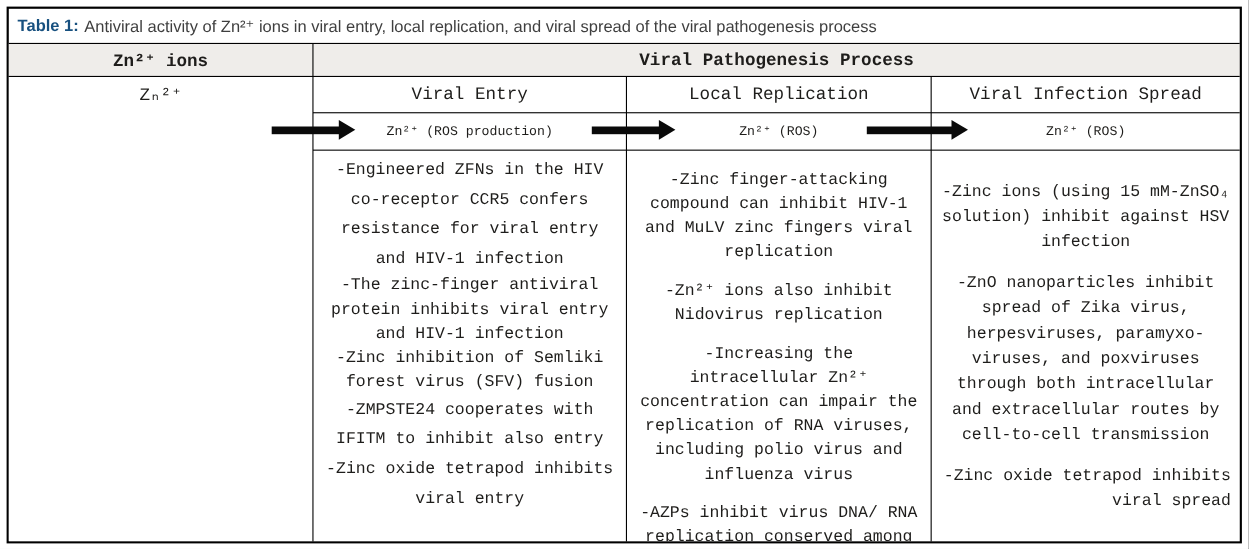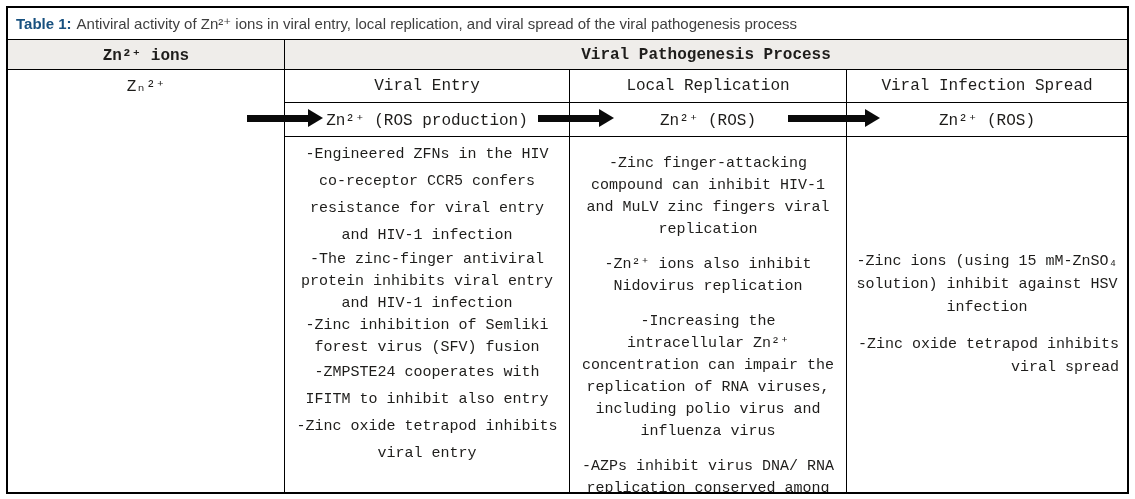--- a/index.html
+++ b/index.html
@@ -36,7 +36,7 @@
     padding-top:6px;font-size:16px;
   }
   .h-sub{font-size:16px;}
-  .c-ros{font-size:16px;}
+  .c-ros{font-size:12px;}
   .c-body{
     flex-direction:column;justify-content:flex-start;
     font-size:15px;padding:6px 8px;overflow:hidden;line-height:22px;

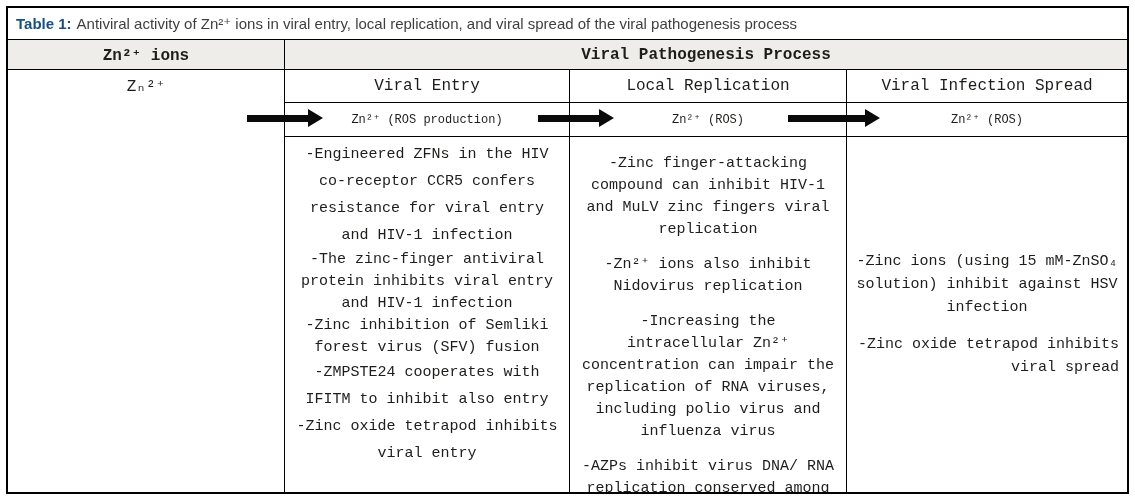--- a/index.html
+++ b/index.html
@@ -110,6 +110,7 @@
       <div class="cell c-body spread">
 
       <div class="item">-Zinc ions (using 15 mM-ZnSO₄ solution) inhibit against HSV infection</div>
+          <div class="item">-ZnO nanoparticles inhibit spread of Zika virus, herpesviruses, paramyxo-viruses, and poxviruses through both intracellular and extracellular routes by cell-to-cell transmission</div>
           <div class="item">-Zinc oxide tetrapod inhibits viral spread</div>
         </div>
 

